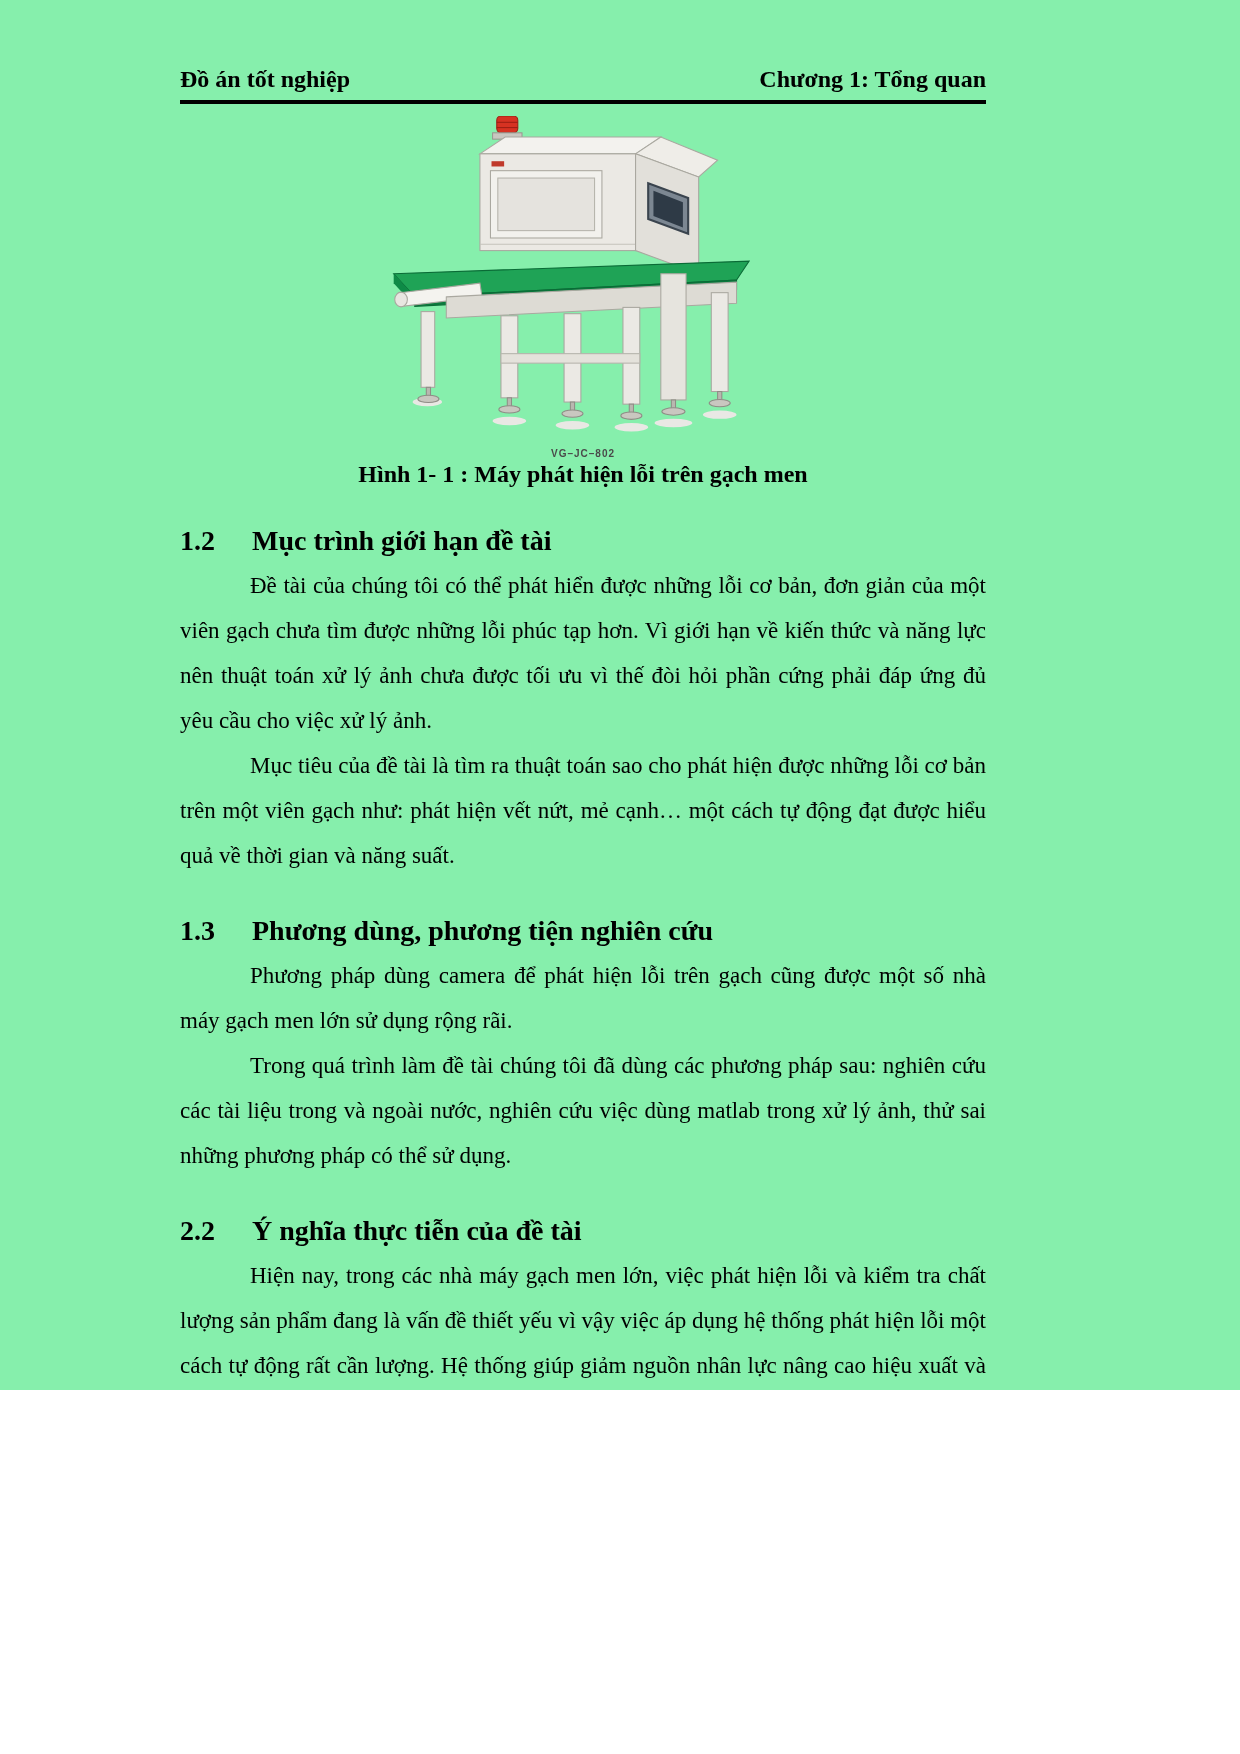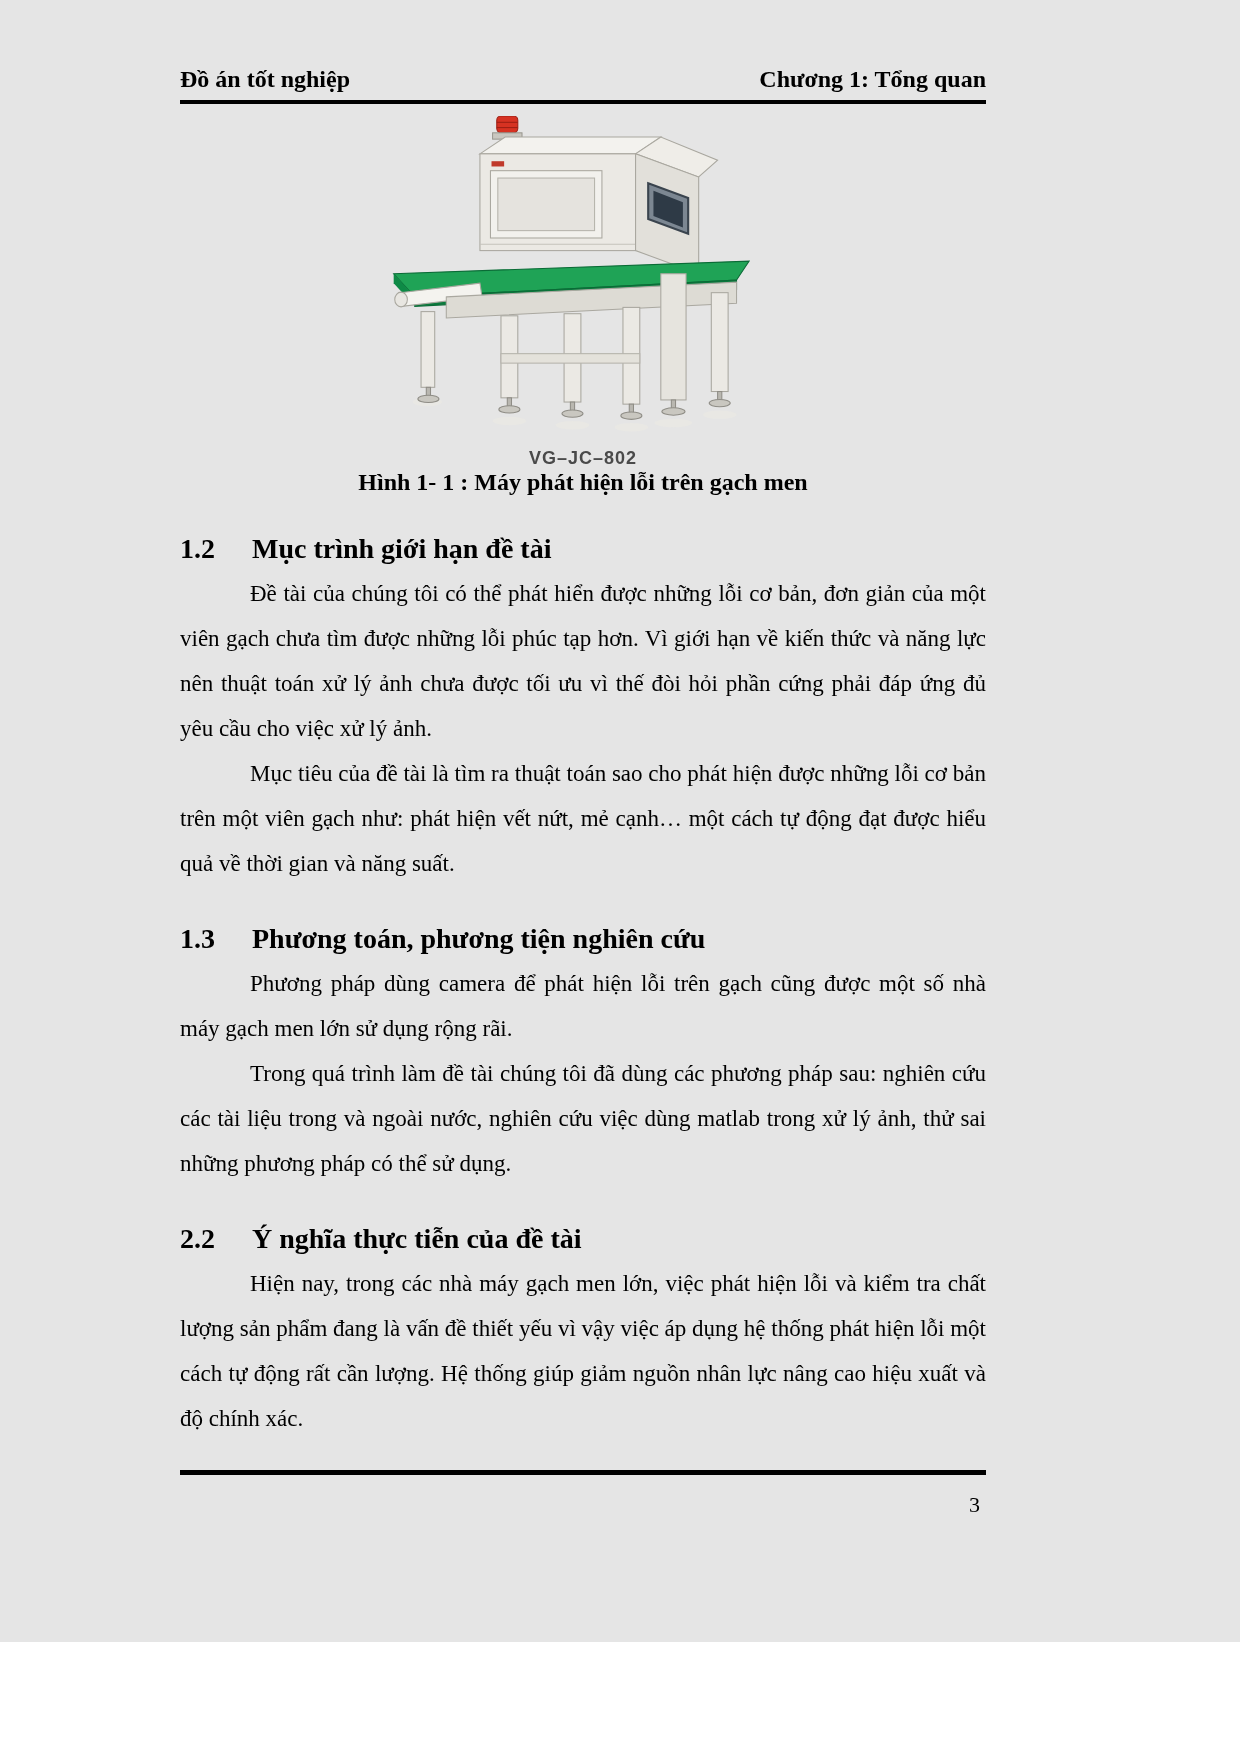--- a/index.html
+++ b/index.html
@@ -8,8 +8,8 @@
   .page {
     position: relative;
     width: 1240px;
-    height: 1642px;
-    background: #e5e5e5;
+    height: 1390px;
+    background: #86efac;
     font-family: "Liberation Serif", serif;
     color: #000000;
     overflow: hidden;

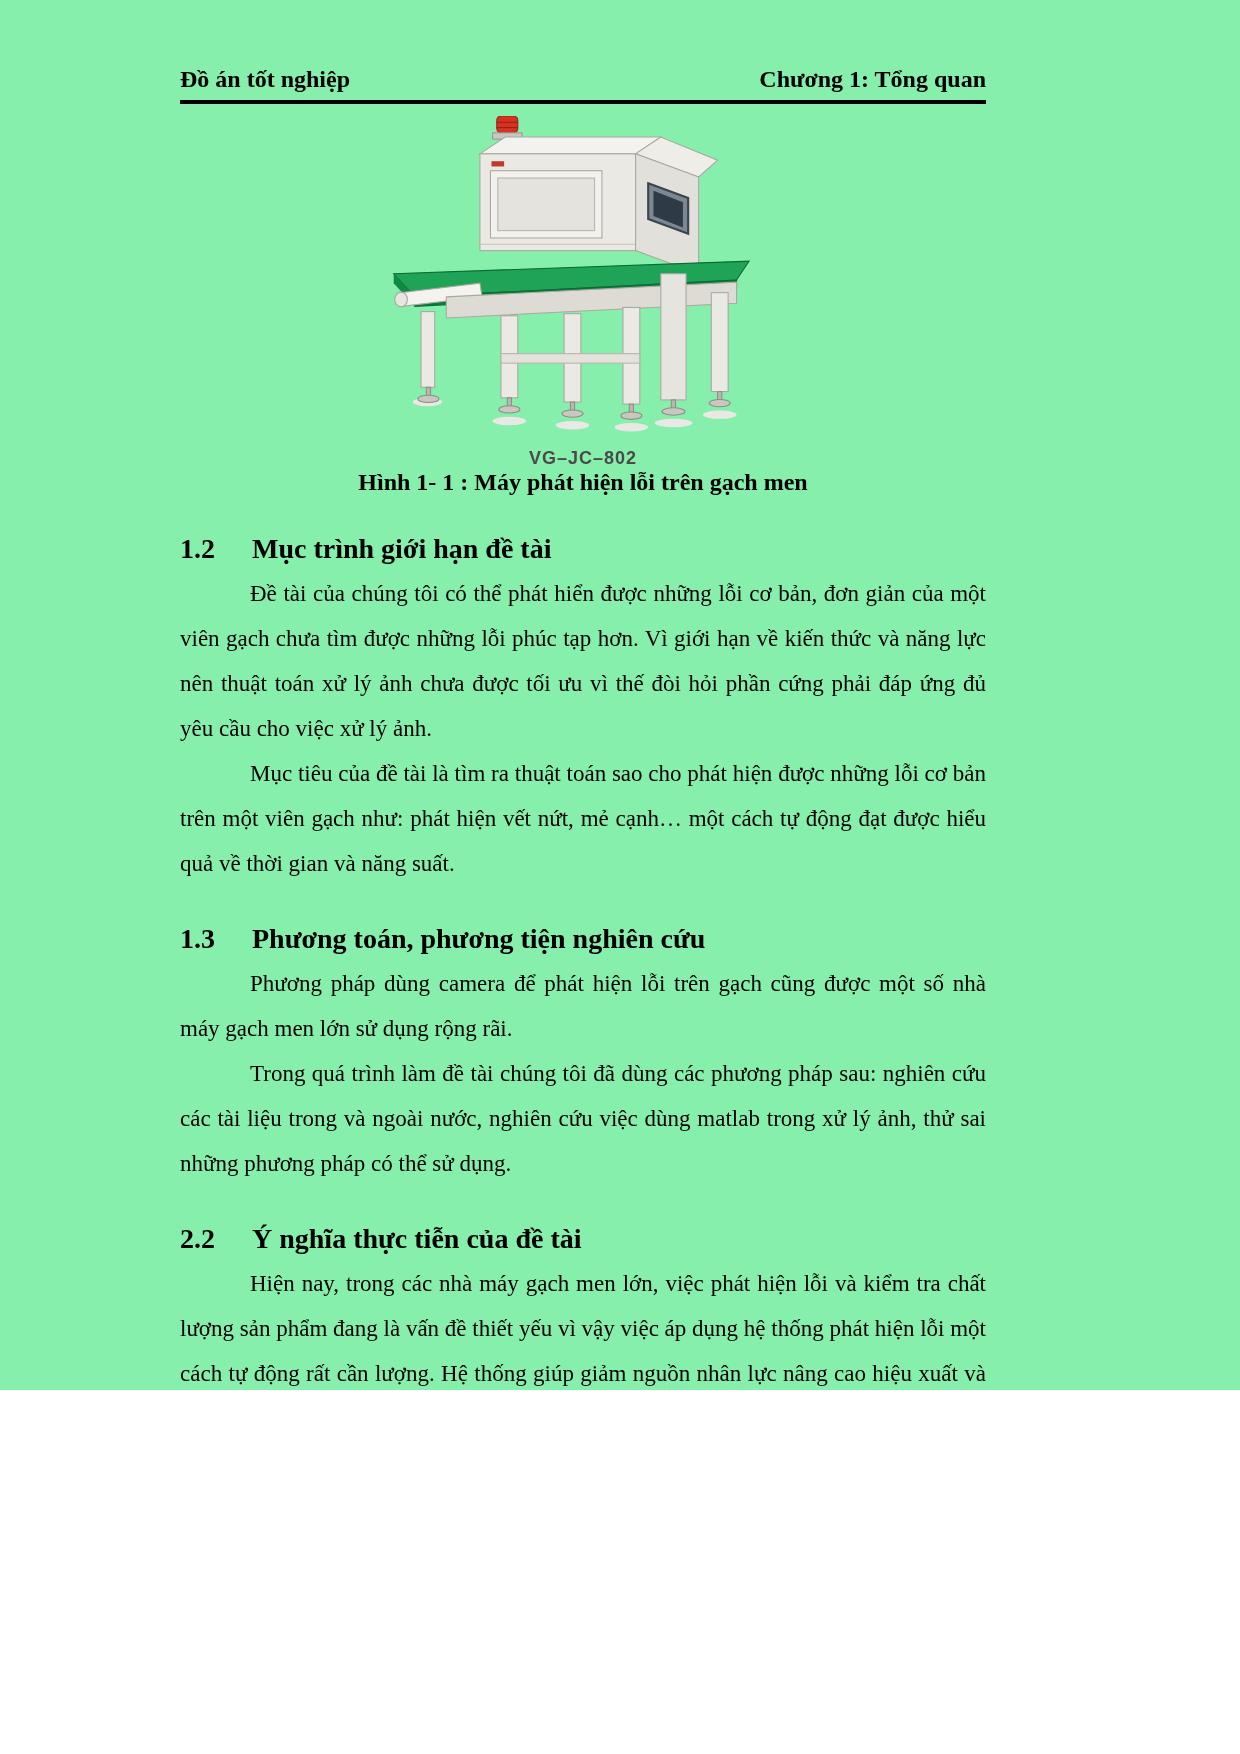--- a/index.html
+++ b/index.html
@@ -38,7 +38,7 @@
   .machine-wrap { display: inline-block; }
   .machine-label {
     font-family: "Liberation Sans", sans-serif;
-    font-size: 18px;
+    font-size: 10px;
     font-weight: bold;
     color: #4a4a4a;
     letter-spacing: 1px;

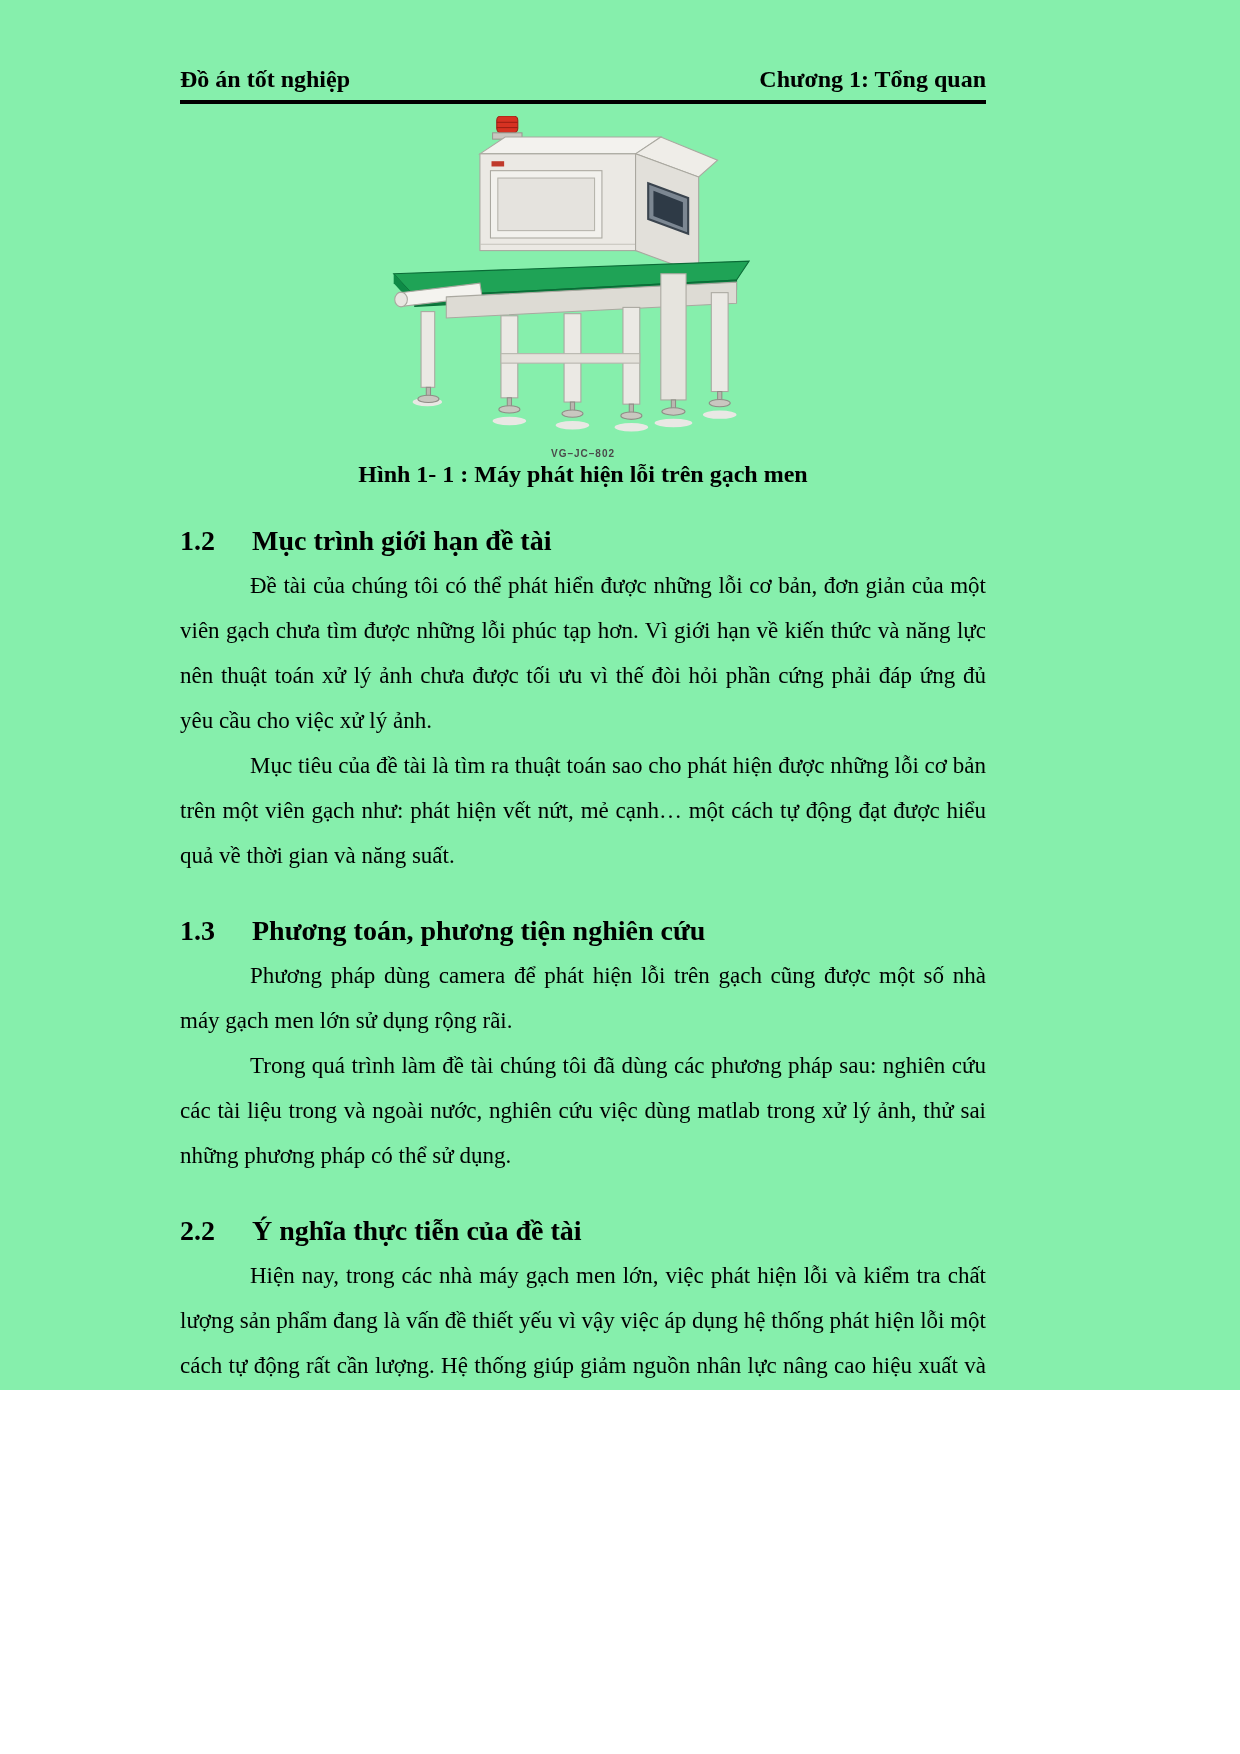--- a/index.html
+++ b/index.html
@@ -187,7 +187,7 @@
     <div class="section">
       <div class="section-heading">
         <span class="section-number">1.3</span>
-        <span>Phương toán, phương tiện nghiên cứu</span>
+        <span>Phương dùng, phương tiện nghiên cứu</span>
       </div>
       <p class="para">Phương pháp dùng camera để phát hiện lỗi trên gạch cũng được một số nhà máy gạch men lớn sử dụng rộng rãi.</p>
       <p class="para">Trong quá trình làm đề tài chúng tôi đã dùng các phương pháp sau: nghiên cứu các tài liệu trong và ngoài nước, nghiên cứu việc dùng matlab trong xử lý ảnh, thử sai những phương pháp có thể sử dụng.</p>

